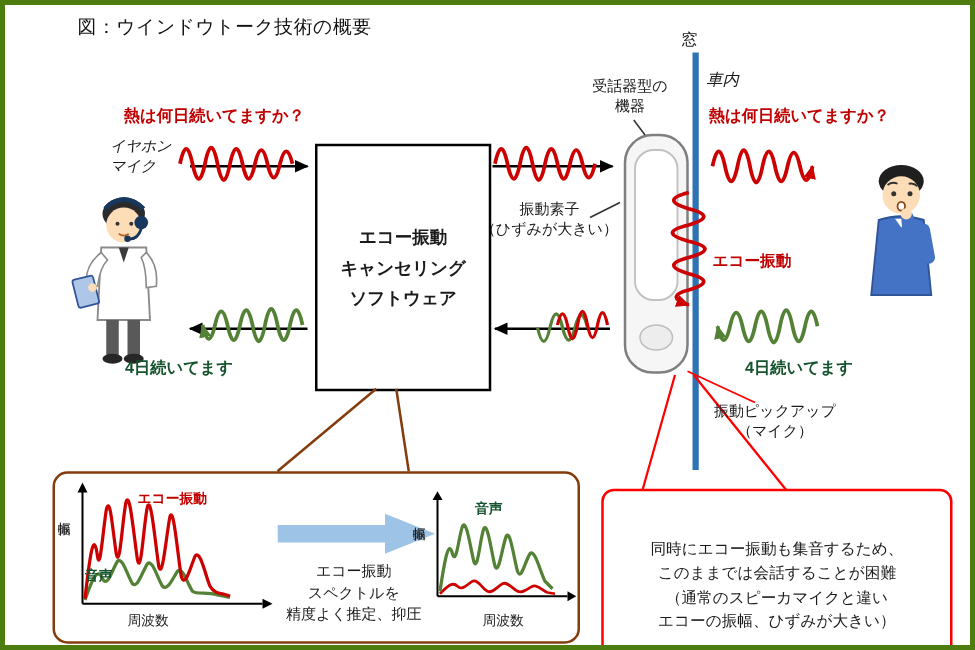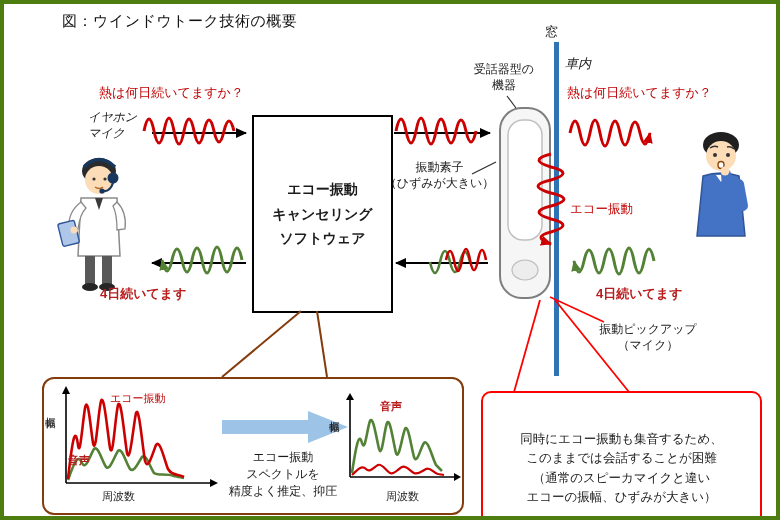--- a/index.html
+++ b/index.html
@@ -11,7 +11,7 @@
   }
   .abs{position:absolute;}
   .pre{white-space:pre-line;}
-  .red-txt{color:#c00000;font-weight:normal;}
+  .red-txt{color:#c00000;font-weight:bold;}
   .green-txt{color:#b91c1c;font-weight:bold;}
   .lbl{color:#1a1a1a;}
   .ctr{text-align:center;}

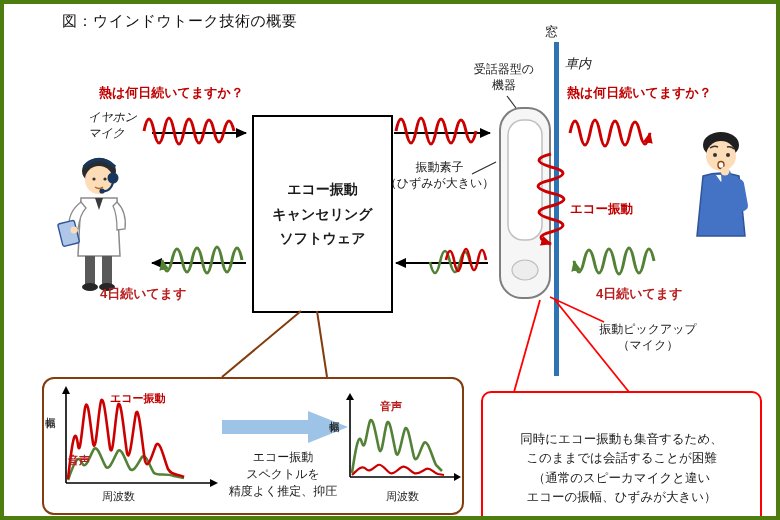--- a/index.html
+++ b/index.html
@@ -12,7 +12,7 @@
   .abs{position:absolute;}
   .pre{white-space:pre-line;}
   .red-txt{color:#c00000;font-weight:bold;}
-  .green-txt{color:#b91c1c;font-weight:bold;}
+  .green-txt{color:#14532d;font-weight:bold;}
   .lbl{color:#1a1a1a;}
   .ctr{text-align:center;}
   .vert{writing-mode:vertical-rl;text-orientation:upright;letter-spacing:1px;}

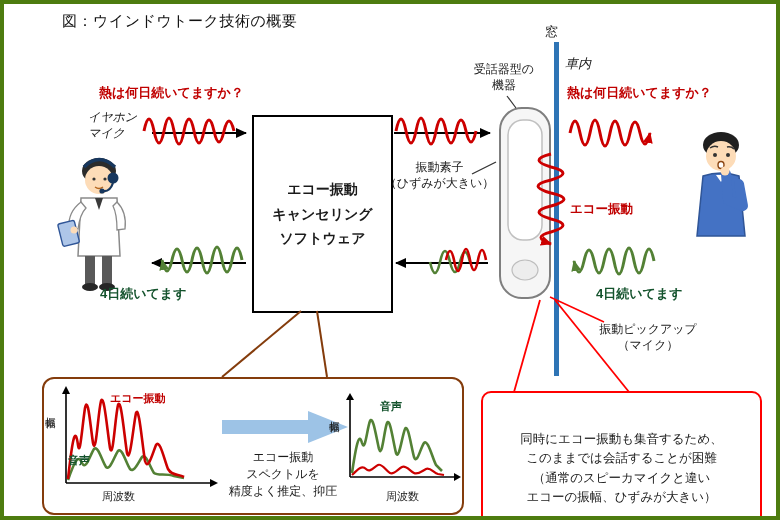--- a/index.html
+++ b/index.html
@@ -74,7 +74,7 @@
   <div class="abs ans green-txt" style="left:96px;top:281px;">4日続いてます</div>
   <div class="abs ans green-txt" style="left:592px;top:281px;">4日続いてます</div>
 
-  <div class="abs small-lbl lbl ctr pre" style="left:556px;top:318px;width:120px;padding-left:28px;">振動ピックアップ
+  <div class="abs small-lbl lbl ctr pre" style="left:556px;top:318px;width:120px;">振動ピックアップ
 （マイク）</div>
 
   <svg class="chart-svg" style="left:486px;top:96px;" width="74" height="206" viewBox="0 0 74 206">

